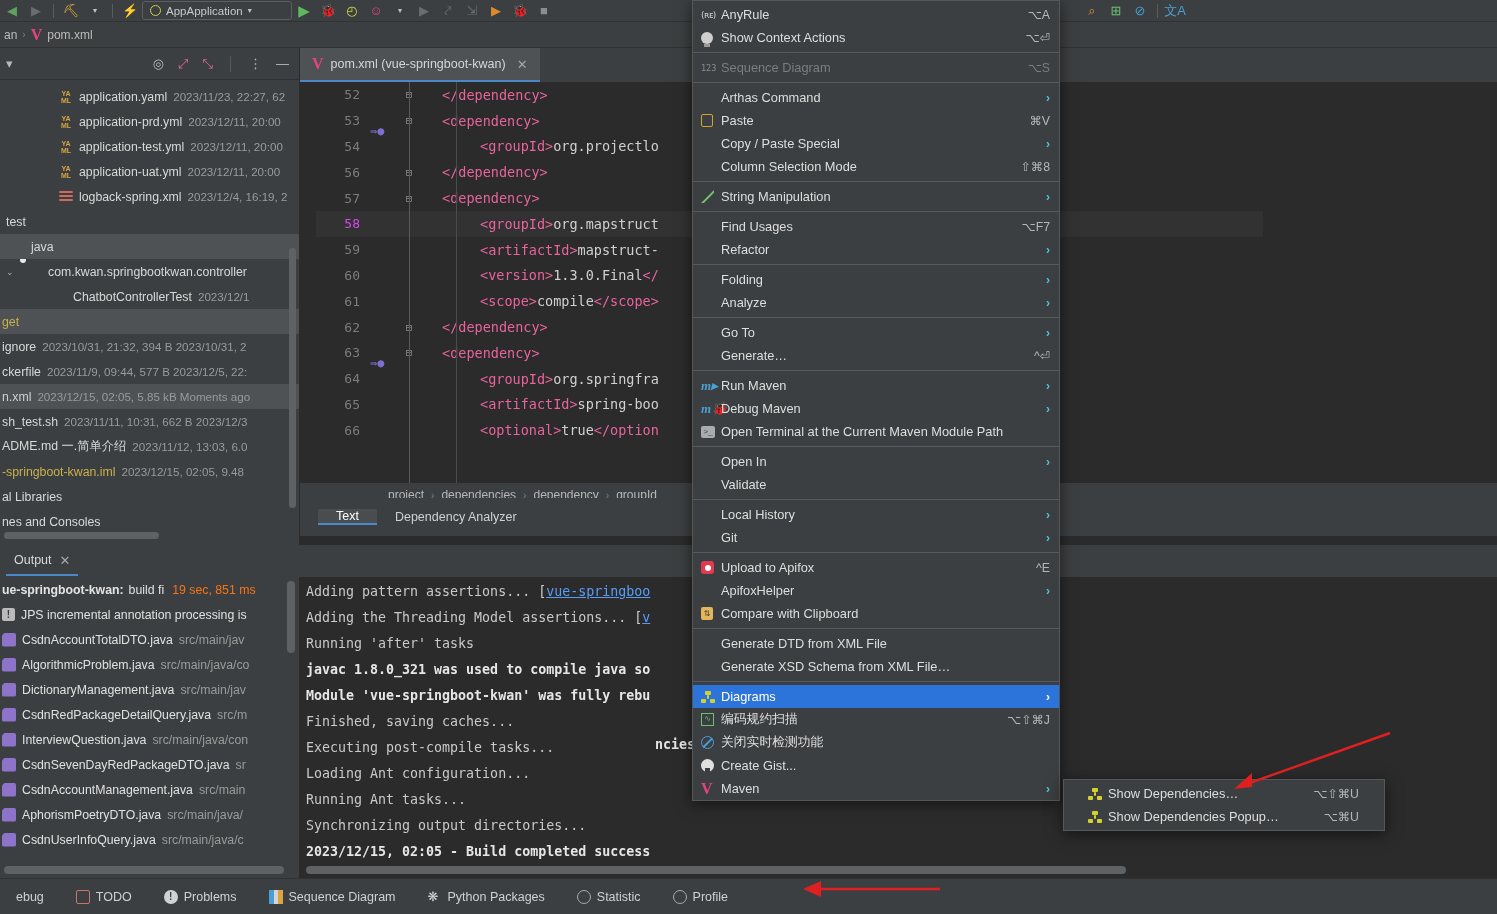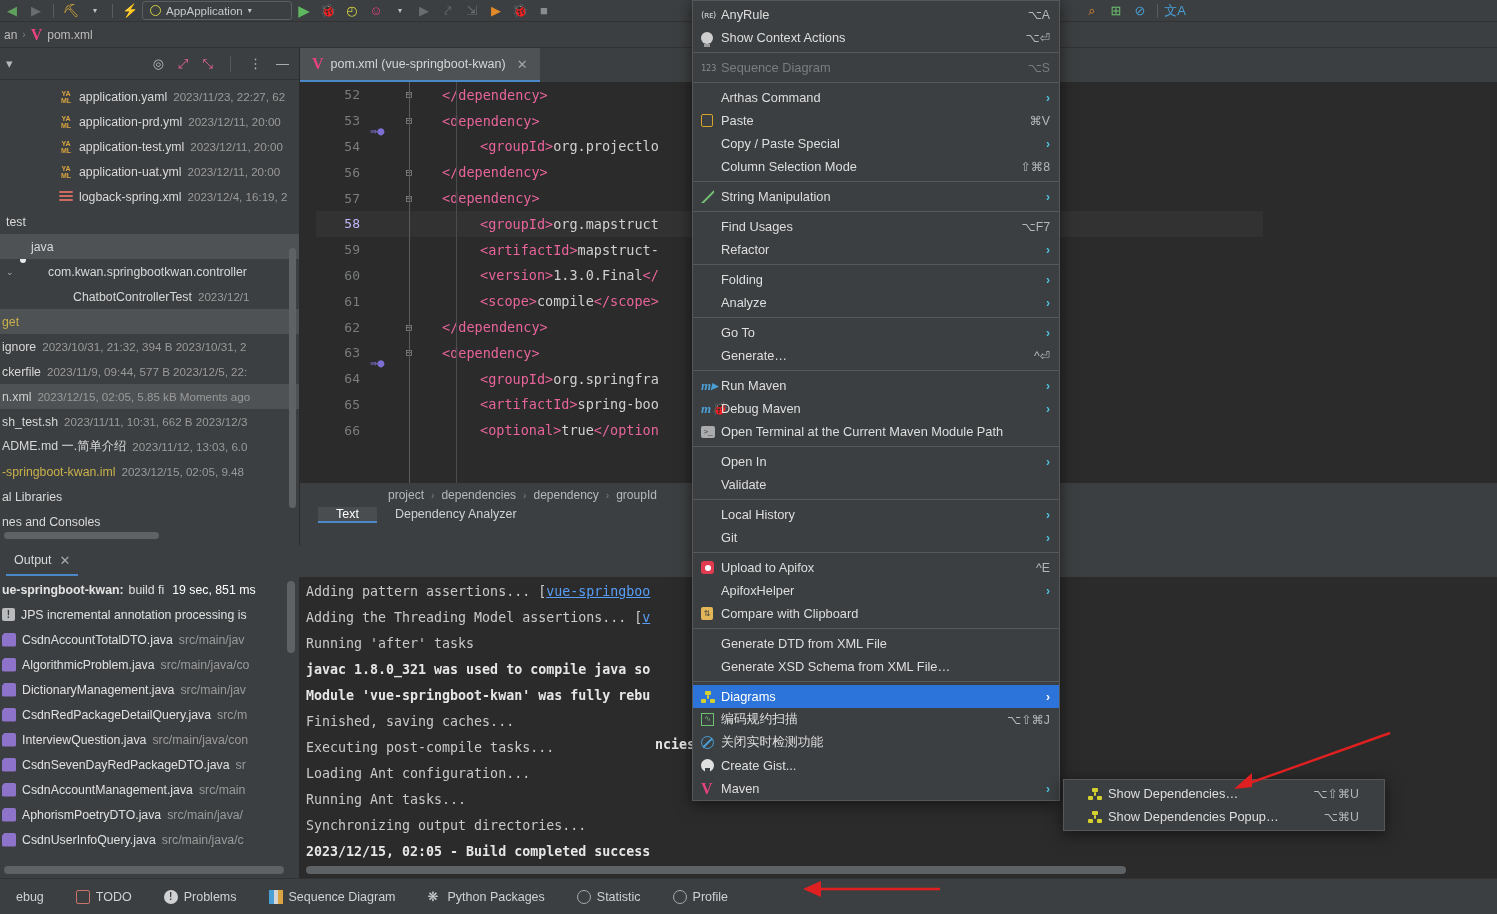--- a/index.html
+++ b/index.html
@@ -89,7 +89,7 @@
   .cline { display:flex; height:25.8px; align-items:center; white-space:pre; }
   .cline.cur { background:#323232; }
   .gut { width:52px; text-align:right; color:#7a7c7e; padding-right:8px; flex:0 0 52px; font-size:13px;}
-  .gut.cur { color:#c4b5fd; }
+  .gut.cur { color:#d946ef; }
   .gmark { width:30px; flex:0 0 30px; position:relative;}
   .bean { position:absolute; left:2px; top:3px; font-size:12px; color:#7d6fd1;}
   .fold { width:22px; flex:0 0 22px; text-align:center; color:#888a8c; font-size:11px; }

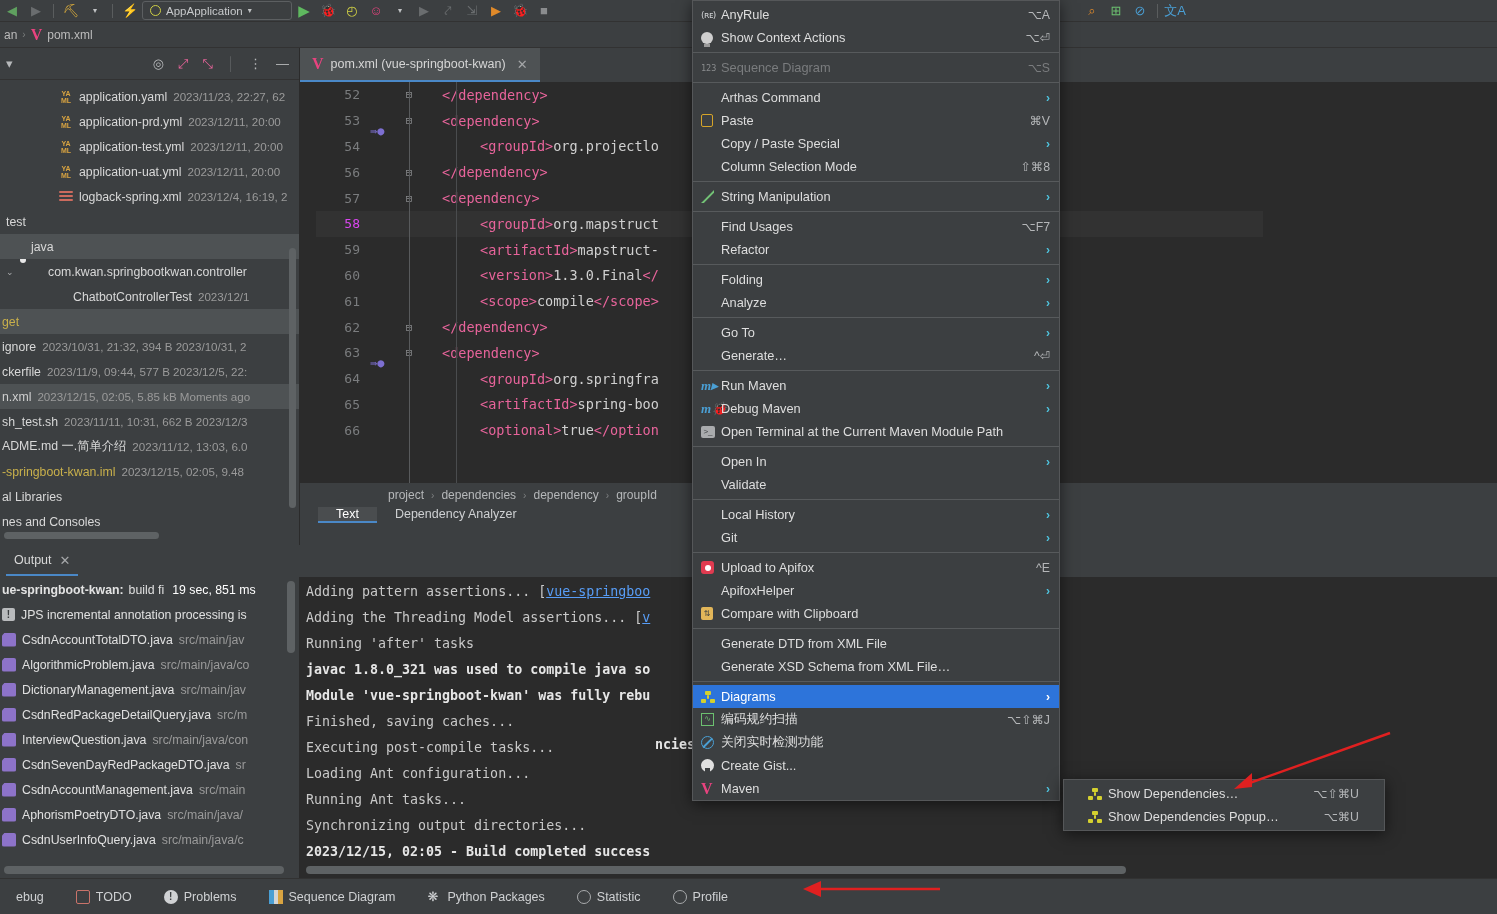--- a/index.html
+++ b/index.html
@@ -104,8 +104,8 @@
   }
   .crumbs .sep { color:#7e8082; font-size:10px;}
   .btabs {
-    position:absolute; left:0; bottom:0; width:1197px; height:38px; background:#3c3f41;
-    display:flex; align-items:flex-start; padding-left:18px;
+    position:absolute; left:0; bottom:9px; width:1197px; height:38px; background:#3c3f41;
+    display:flex; align-items:center; padding-left:18px;
   }
   .btab { display:flex; align-items:center; padding:0 18px; font-size:12.5px; color:#cfd1d3; }
   .btab.active { background:#4a4d4f; border-bottom:2px solid #4a88c7; color:#ffffff; }

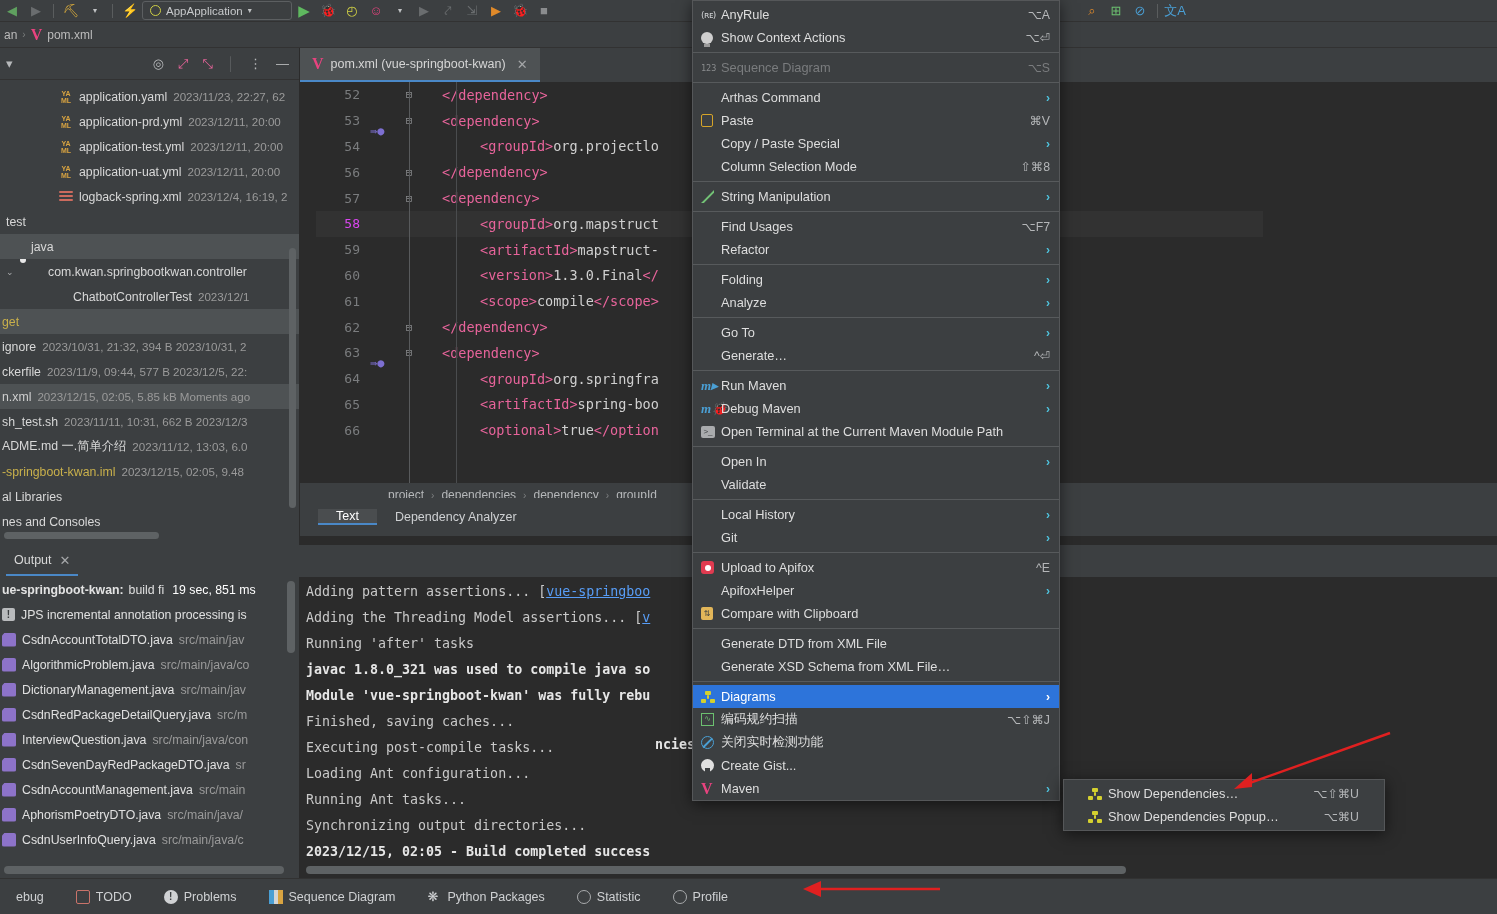--- a/index.html
+++ b/index.html
@@ -123,7 +123,7 @@
   .bl-title { font-weight:bold; color:#e3e3e3; }
   .bl-name { color:#e0e0e0; }
   .bl-path { color:#9a9a9a; margin-left:6px; }
-  .bl-time { color:#ffffff; margin-left:8px; }
+  .bl-time { color:#f97316; margin-left:8px; }
   .jicon { width:14px;height:14px;margin-right:6px;flex:0 0 14px;
            background:#8d73c9; clip-path:polygon(20% 0,100% 0,100% 100%,0 100%,0 22%);
            border-radius:2px; }

